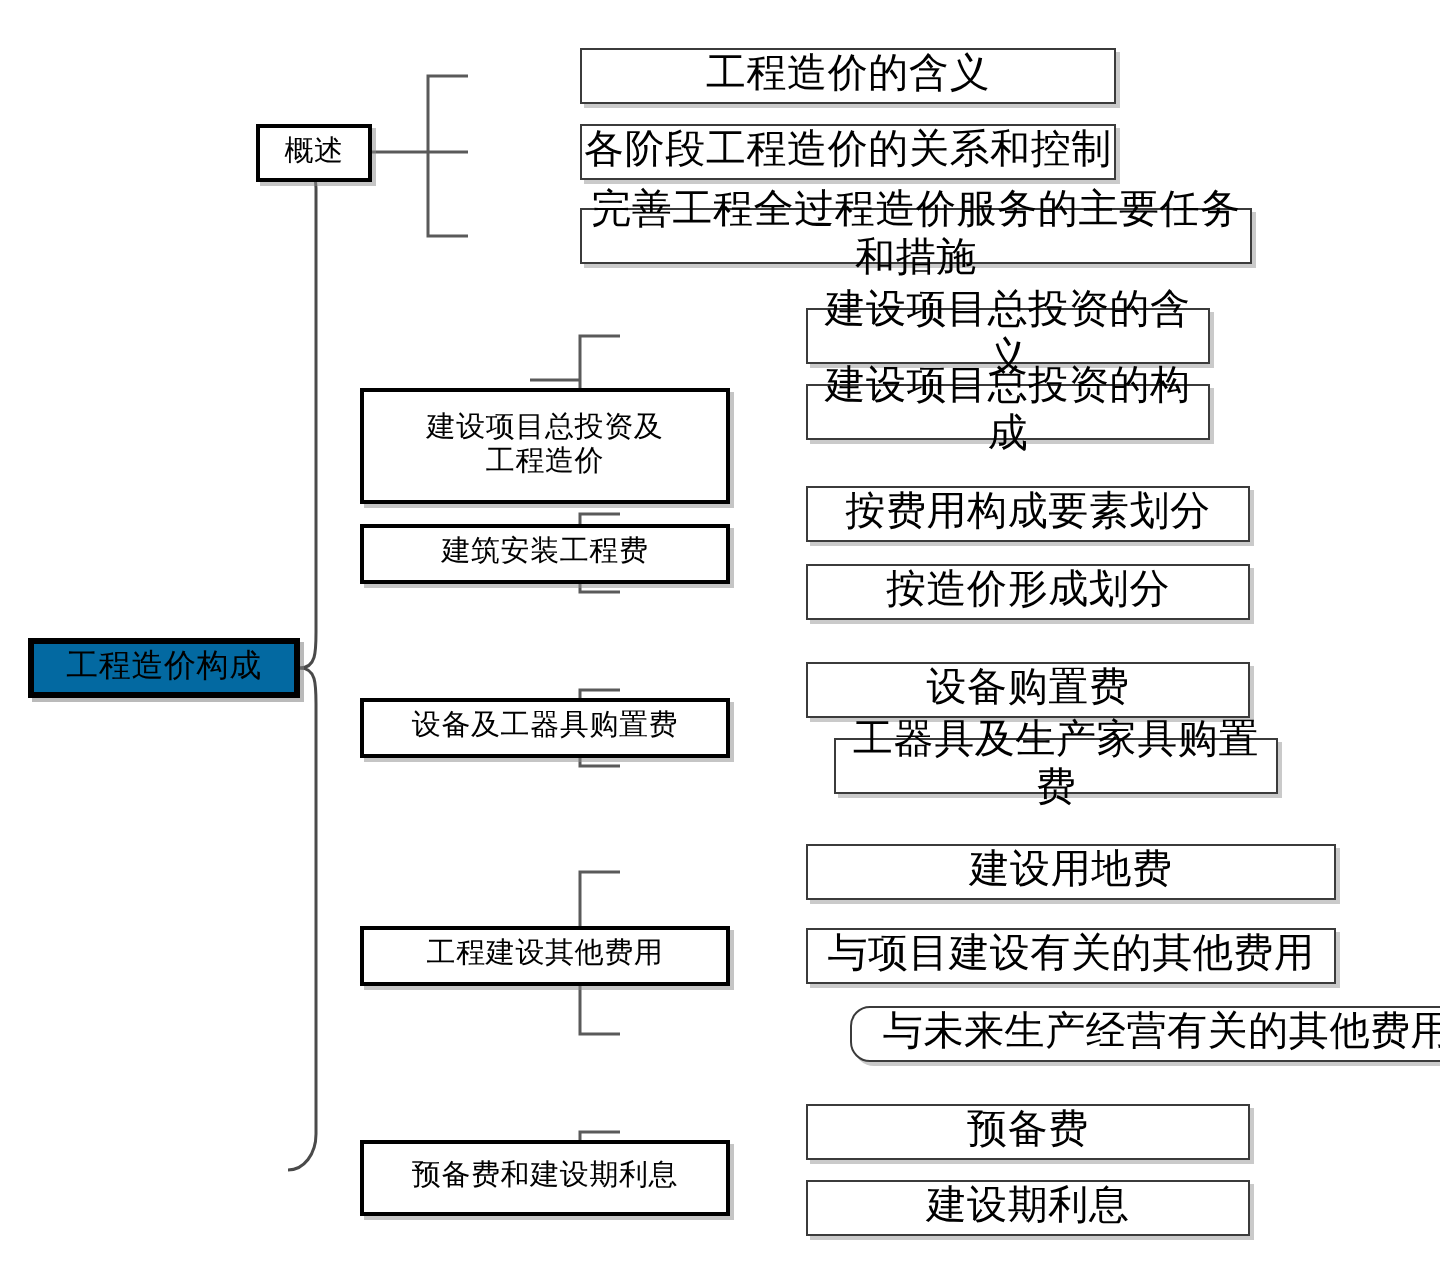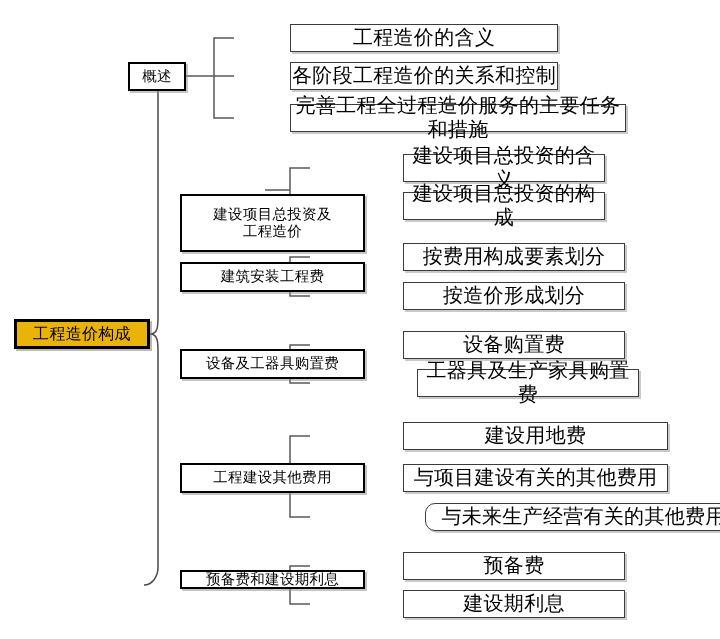--- a/index.html
+++ b/index.html
@@ -40,7 +40,7 @@
   }
   .node.root {
     border: 3px solid #000000;
-    background: #eab308;
+    background: #0369a1;
     font-size: 16px;
     box-shadow: 2px 2px 0 rgba(130,130,130,0.55);
   }

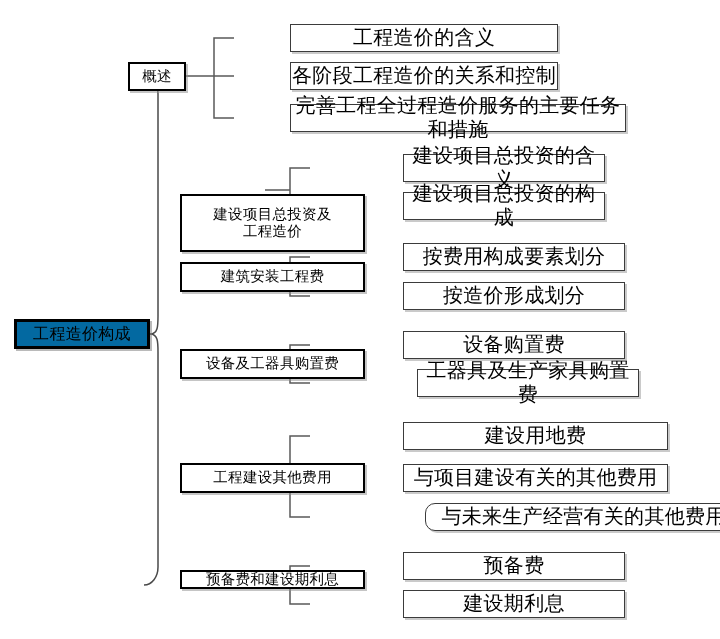--- a/index.html
+++ b/index.html
@@ -113,7 +113,7 @@
   <div class="node lvl3" style="left:403px; top:464px; width:265px; height:28px;">与项目建设有关的其他费用</div>
   <div class="node lvl3" style="left:425px; top:503px; width:317px; height:28px;border-radius:10px;">与未来生产经营有关的其他费用</div>
 
-  <div class="node lvl2" style="left:180px; top:570px; width:185px; height:19px;">预备费和建设期利息</div>
+  <div class="node lvl2" style="left:180px; top:570px; width:185px; height:38px;">预备费和建设期利息</div>
 
   <div class="node lvl3" style="left:403px; top:552px; width:222px; height:28px;">预备费</div>
   <div class="node lvl3" style="left:403px; top:590px; width:222px; height:28px;">建设期利息</div>

